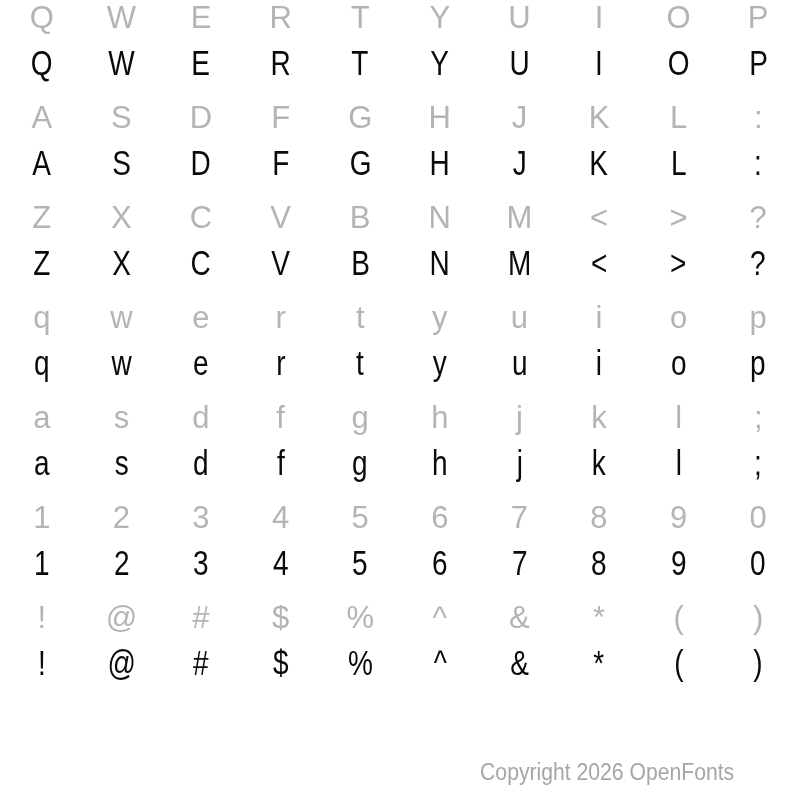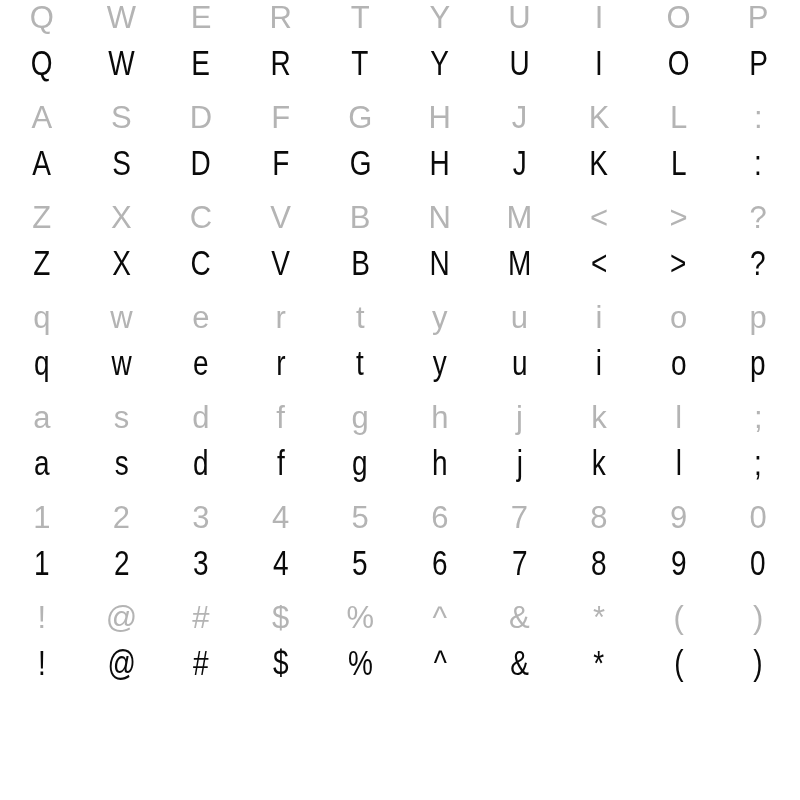--- a/index.html
+++ b/index.html
@@ -265,6 +265,9 @@
         </div>
       </div>
     </div>
+  <div class="footer">
+    <span class="scale">Copyright 2026 OpenFonts</span>
+  </div>
 </div>
 
 </body></html>

